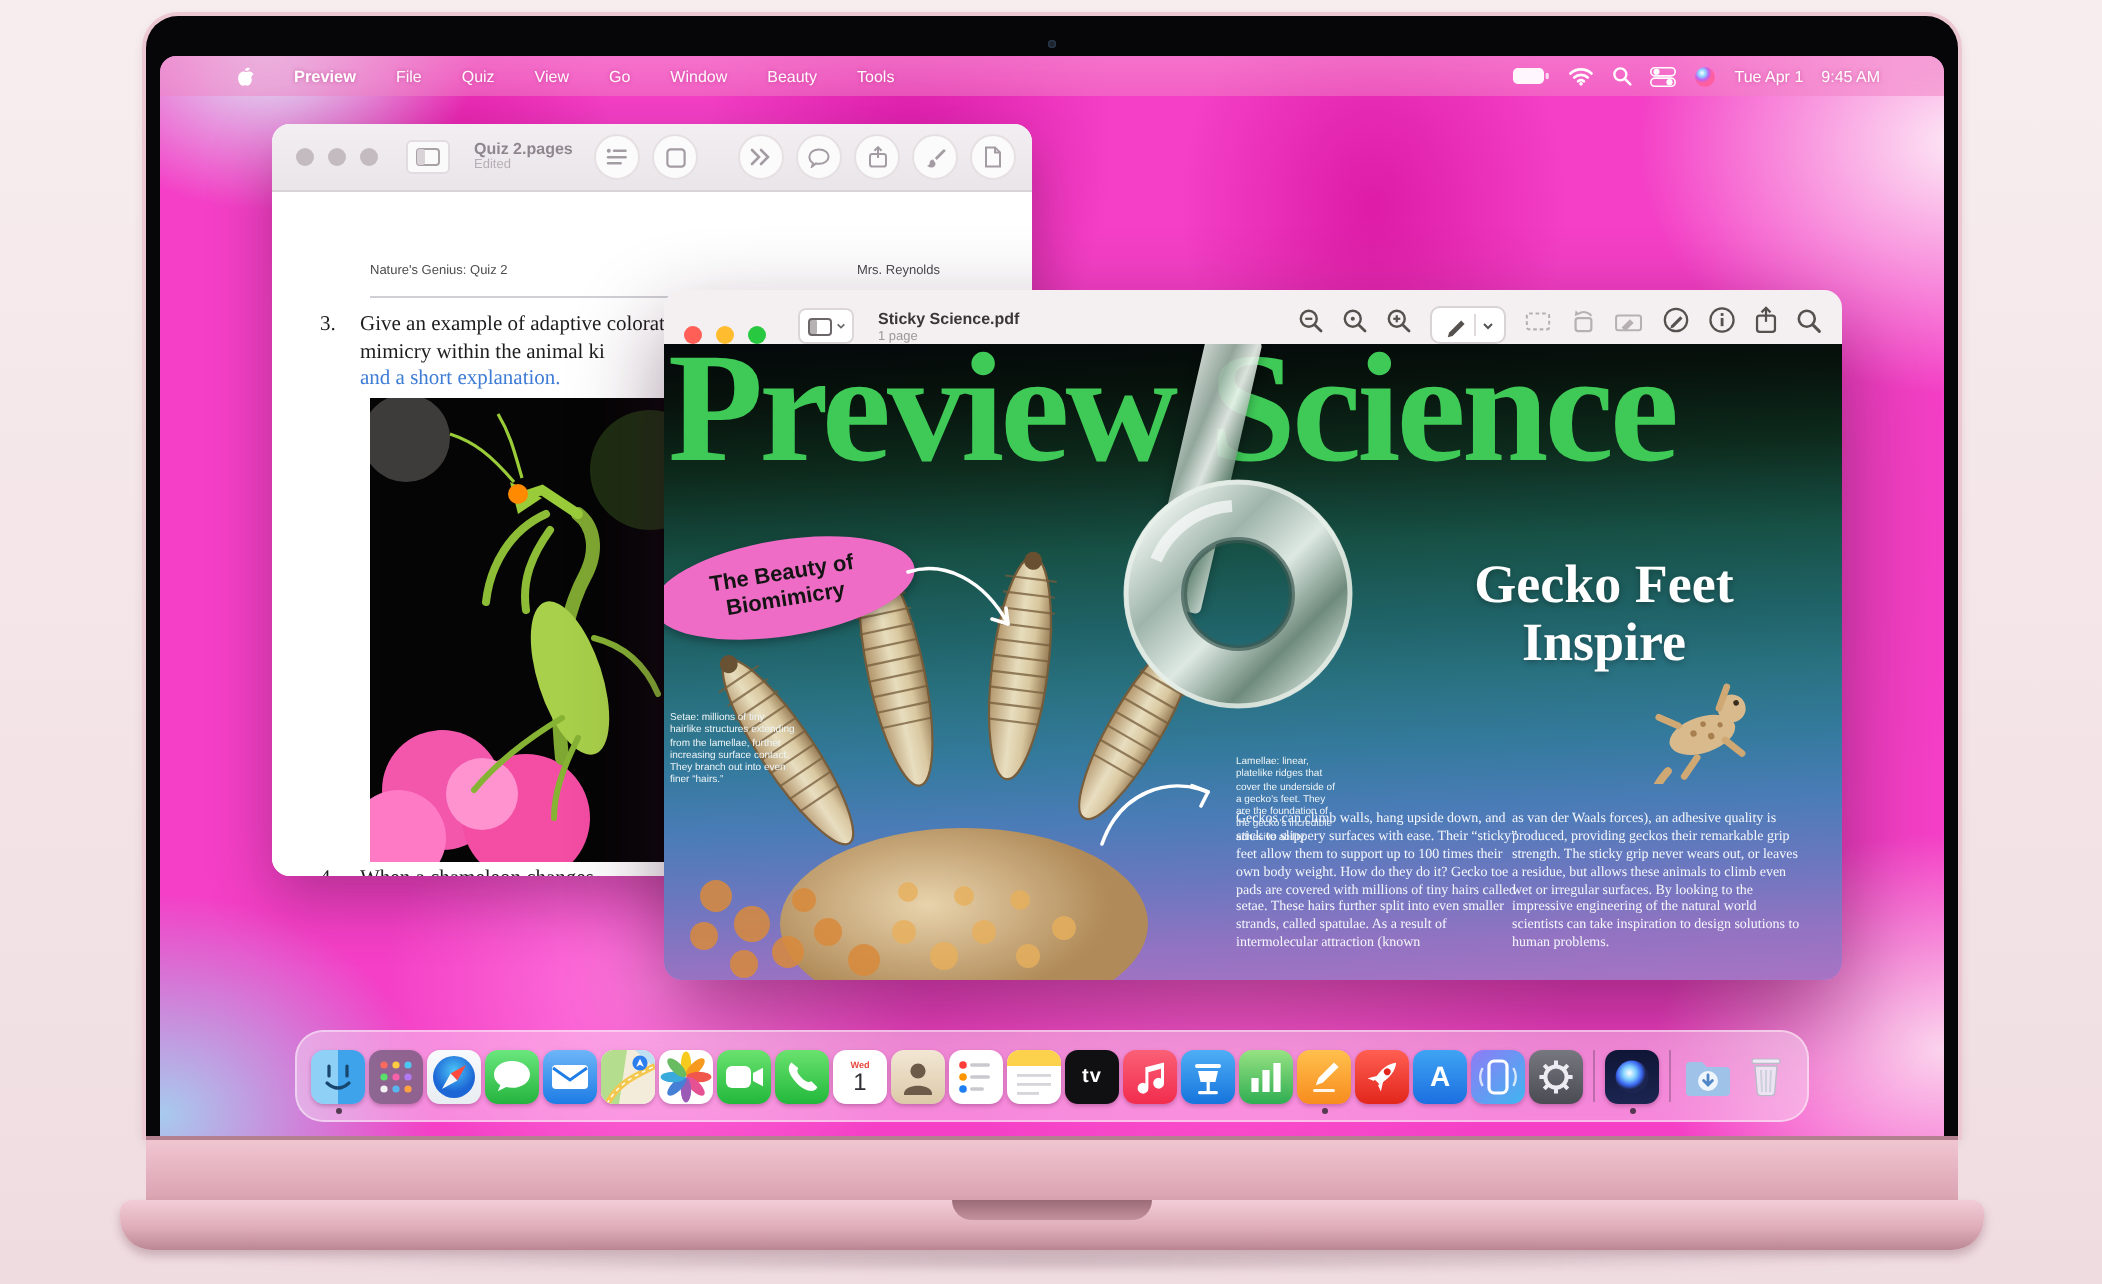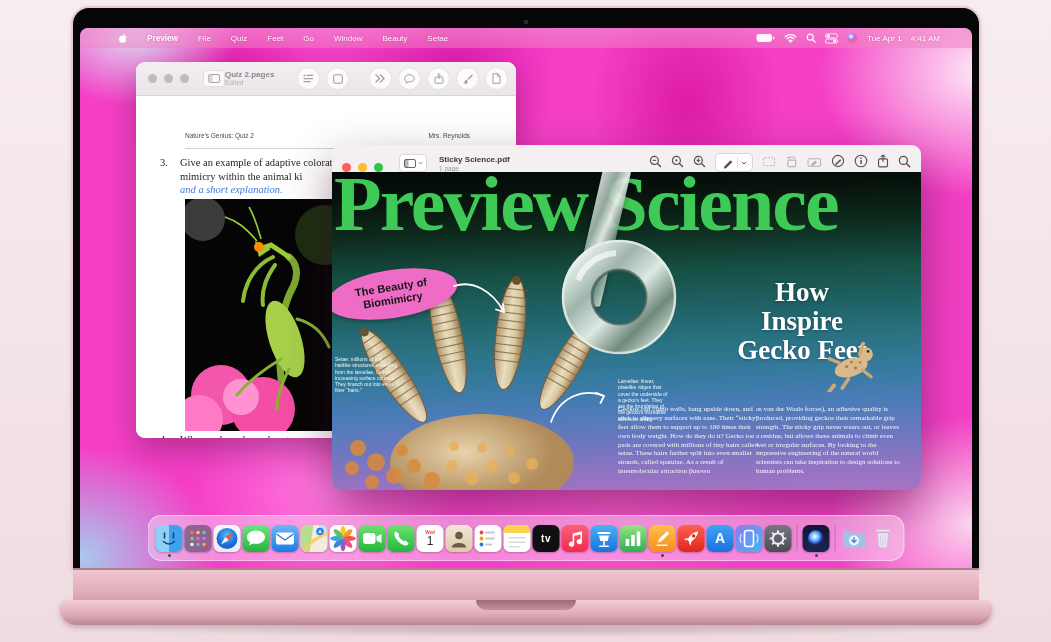--- a/index.html
+++ b/index.html
@@ -174,7 +174,7 @@
         <span class="mb-app">Preview</span>
         <span class="mb-item">File</span>
         <span class="mb-item">Quiz</span>
-        <span class="mb-item">Feet</span>
+        <span class="mb-item">View</span>
         <span class="mb-item">Go</span>
         <span class="mb-item">Window</span>
         <span class="mb-item">Beauty</span>

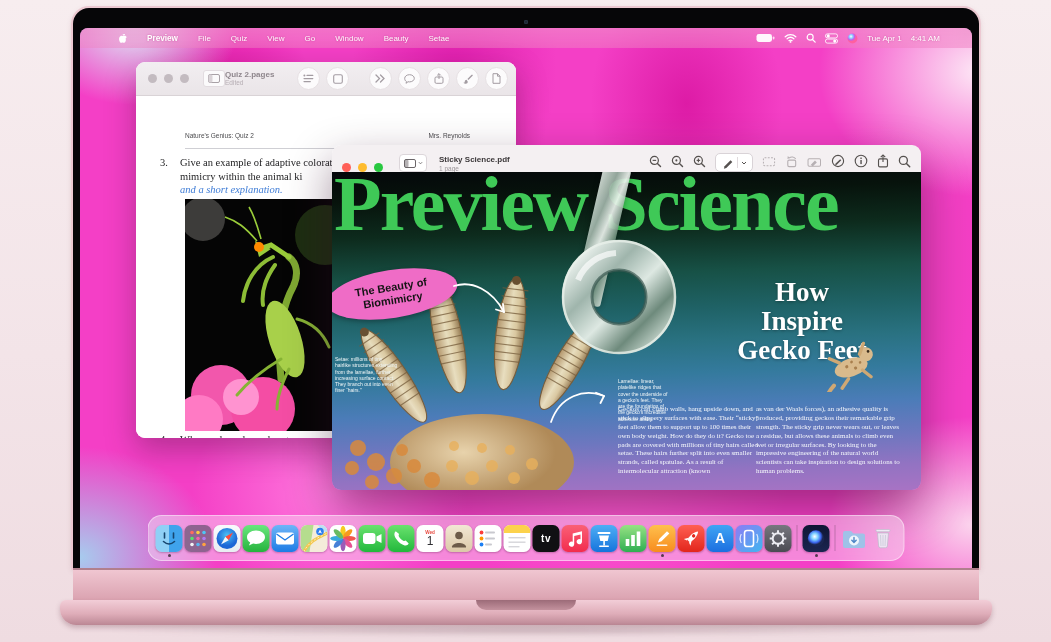--- a/index.html
+++ b/index.html
@@ -178,7 +178,7 @@
         <span class="mb-item">Go</span>
         <span class="mb-item">Window</span>
         <span class="mb-item">Beauty</span>
-        <span class="mb-item">Setae</span>
+        <span class="mb-item">Tools</span>
       </div>
       <div class="mb-right">
         <span>

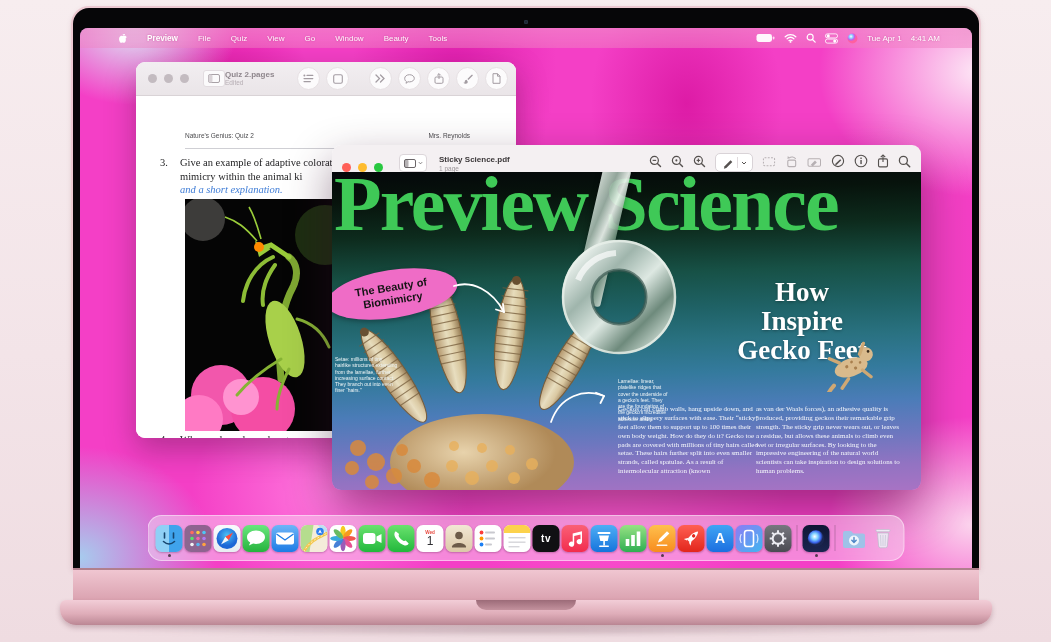--- a/index.html
+++ b/index.html
@@ -221,7 +221,7 @@
             </svg>
         </span>
         <span>Tue Apr 1</span>
-        <span>4:41 AM</span>
+        <span>9:45 AM</span>
       </div>
     </div>
 

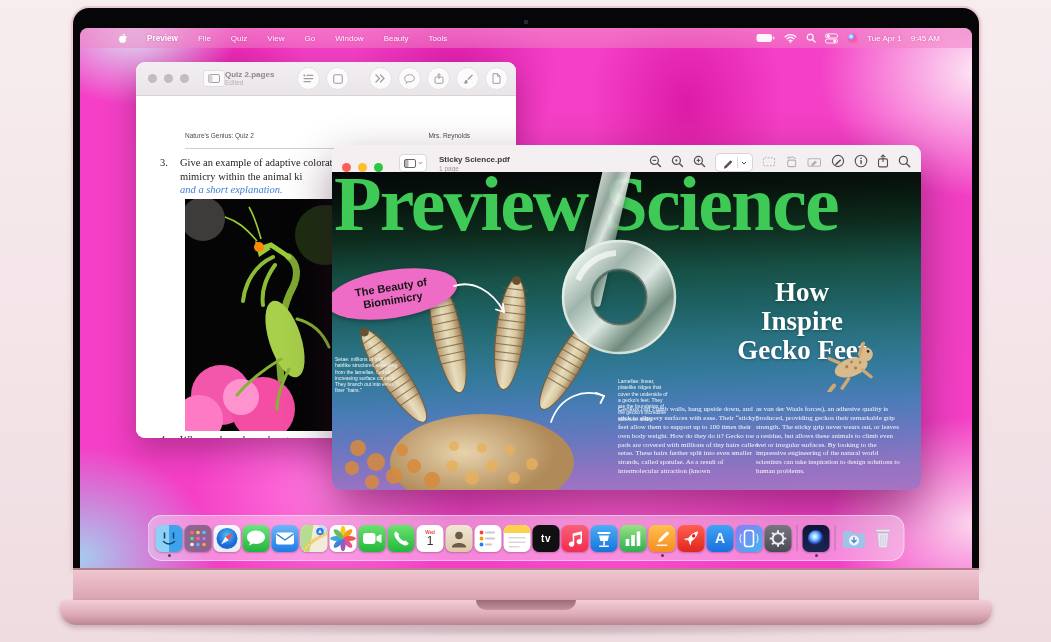--- a/index.html
+++ b/index.html
@@ -59,7 +59,7 @@
   .p-lights .tl{background:#c3bbc0}
   .p-viewbtn{margin-left:14px;width:20px;height:15px;border-radius:3px;background:#fbfafb;
              border:1px solid #e2dce0;display:flex;align-items:center;justify-content:center}
-  .p-title-block{margin-left:0;line-height:1.15}
+  .p-title-block{margin-left:12px;line-height:1.15}
   .p-title{font-size:8px;font-weight:700;color:#8f878d}
   .p-sub{font-size:6.5px;color:#b6aeb4}
   .p-tools{margin-left:auto;display:flex;align-items:center;gap:6px}

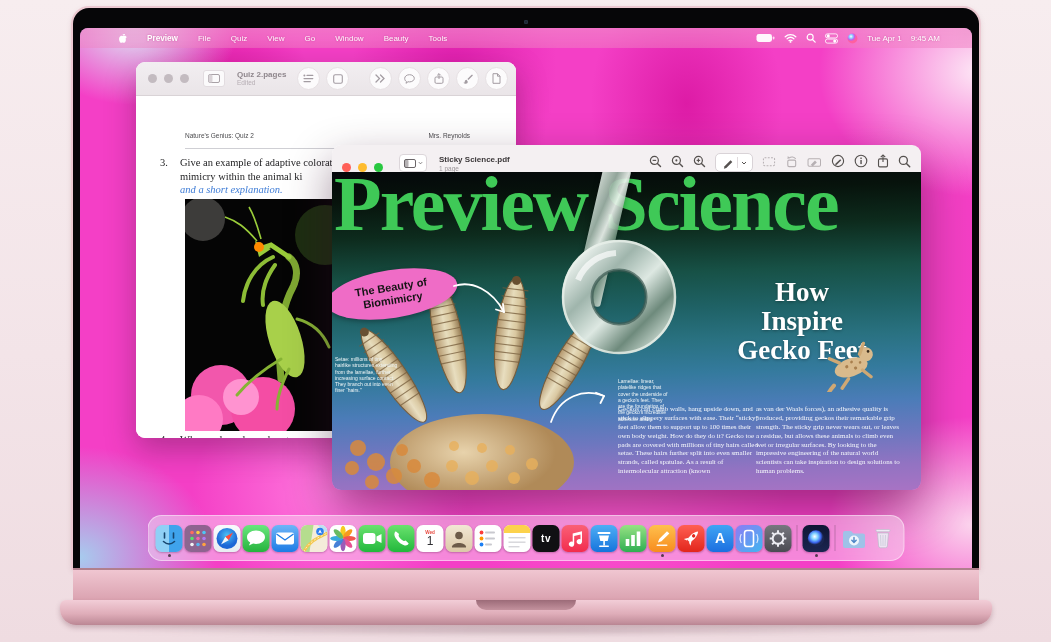--- a/index.html
+++ b/index.html
@@ -73,7 +73,7 @@
   .doc-rule{position:absolute;top:52px;left:49px;right:46px;height:1px;background:#cfcfd4}
   .quiz-q{position:absolute;left:24px;width:336px;font-size:10.5px;line-height:1.3;color:#1d1d1f;display:flex}
   .q-num{width:20px;flex:none}
-  .q-link{color:#3e7cd6;font-style:italic}
+  .q-link{color:#3e7cd6;}
   .q3{top:60px}.q4{top:337px}
   .mantis{left:49px;top:103px;width:162px;height:232px}
 

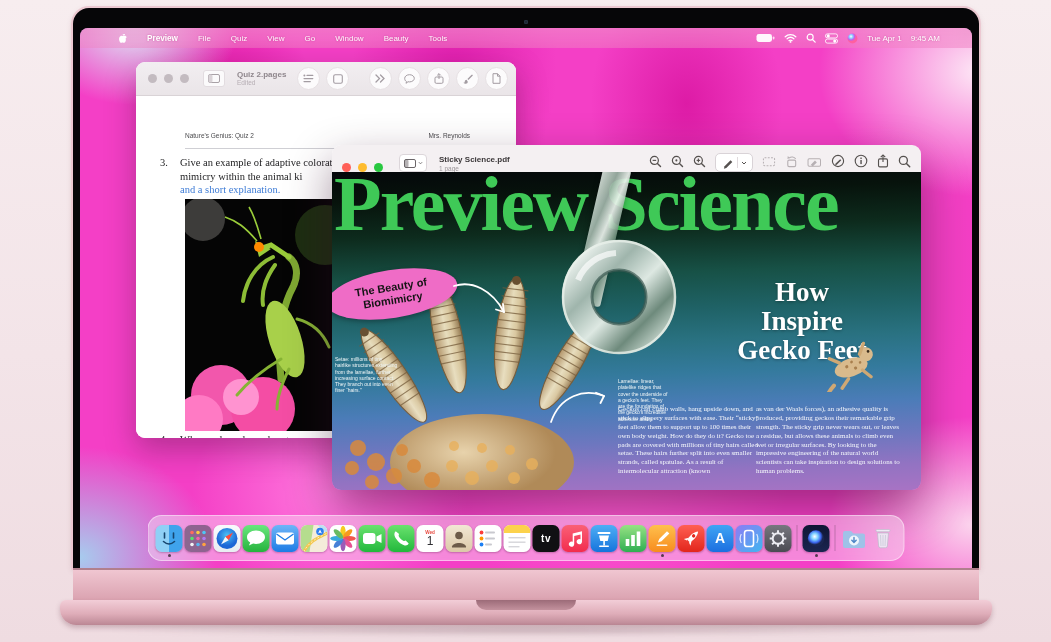--- a/index.html
+++ b/index.html
@@ -562,7 +562,6 @@
         </div>
 
         <div class="howblock">
-          <div>How</div>
           <div>Inspire</div>
           <div>Gecko Feet</div>
         </div>

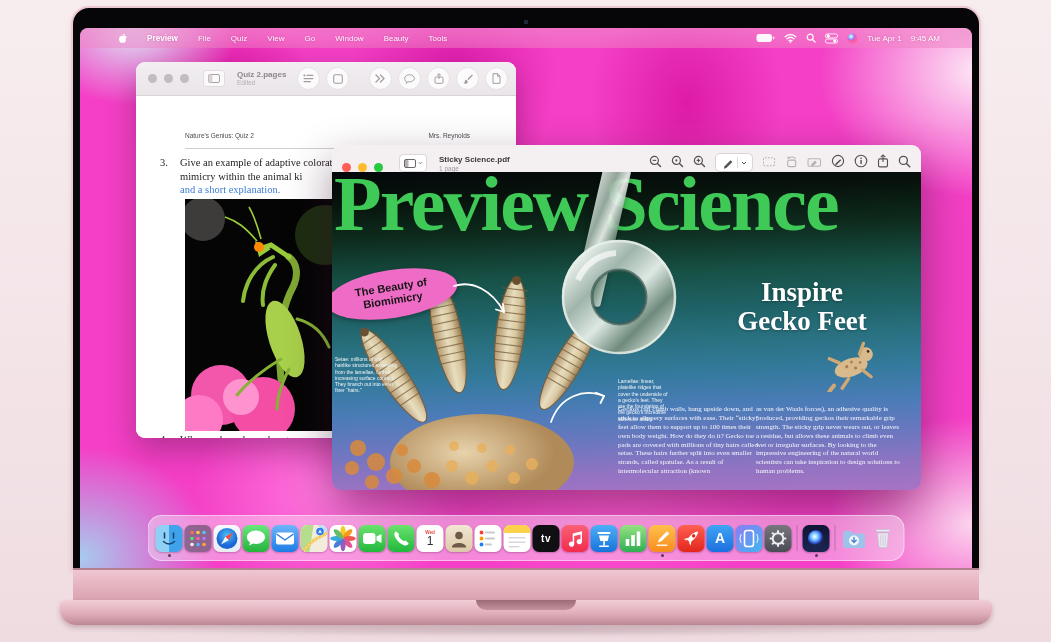--- a/index.html
+++ b/index.html
@@ -562,8 +562,8 @@
         </div>
 
         <div class="howblock">
+          <div>Gecko Feet</div>
           <div>Inspire</div>
-          <div>Gecko Feet</div>
         </div>
 
         <svg class="mag-art" style="left:118px;top:106px" width="64" height="58" viewBox="0 0 64 58">

